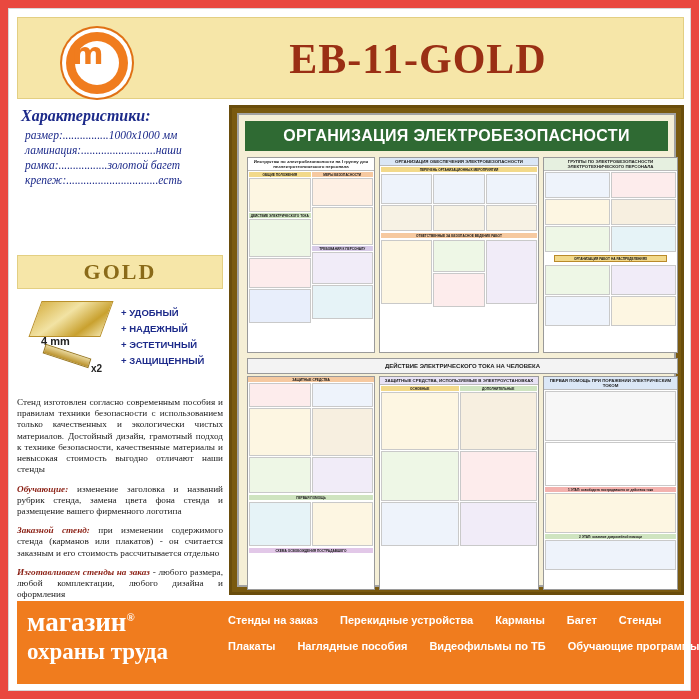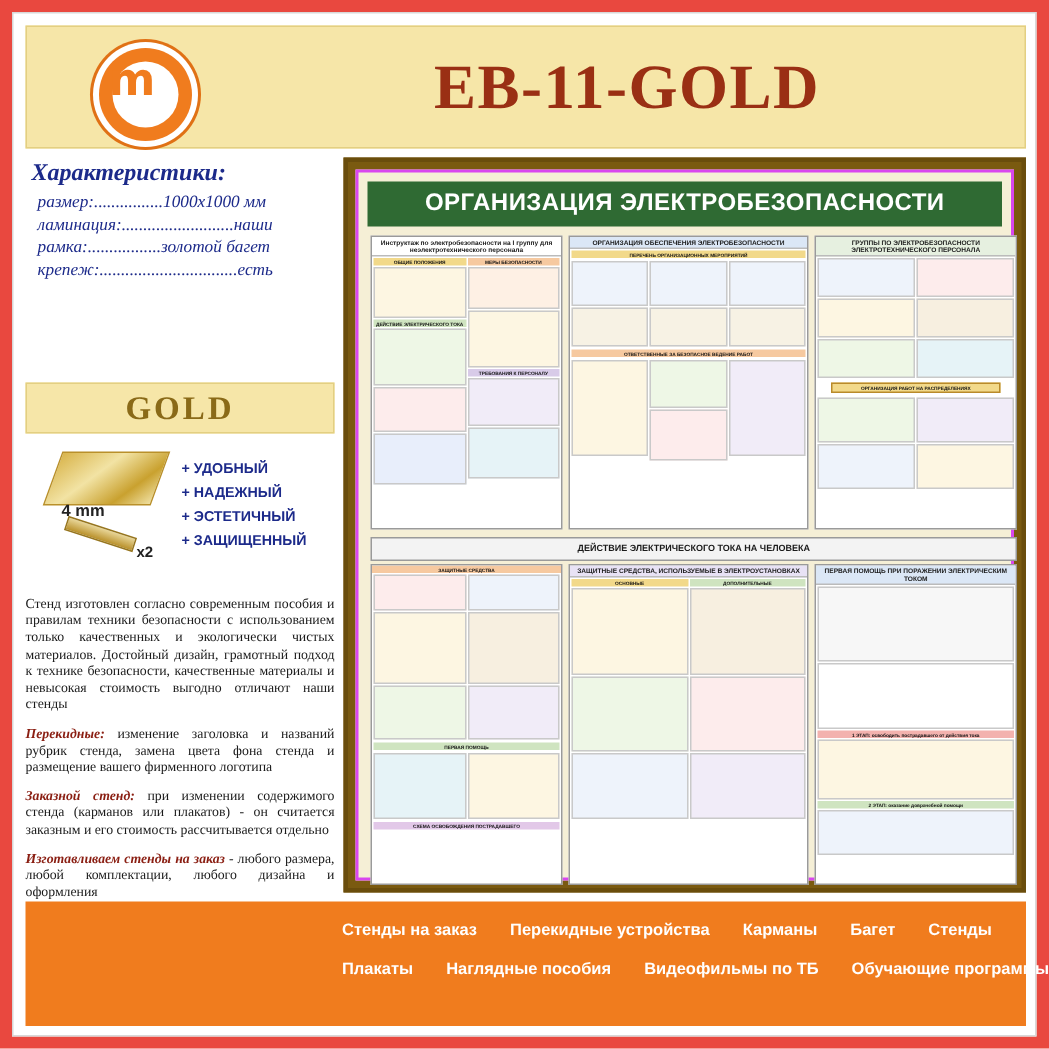--- a/index.html
+++ b/index.html
@@ -113,7 +113,7 @@
   .poster-inner{
     position:relative;width:100%;height:100%;
     background:#f5efd6;
-    border:2px solid #d946ef;
+    border:2px solid #a3a3a3;
     box-sizing:border-box;
   }
   .poster-title{

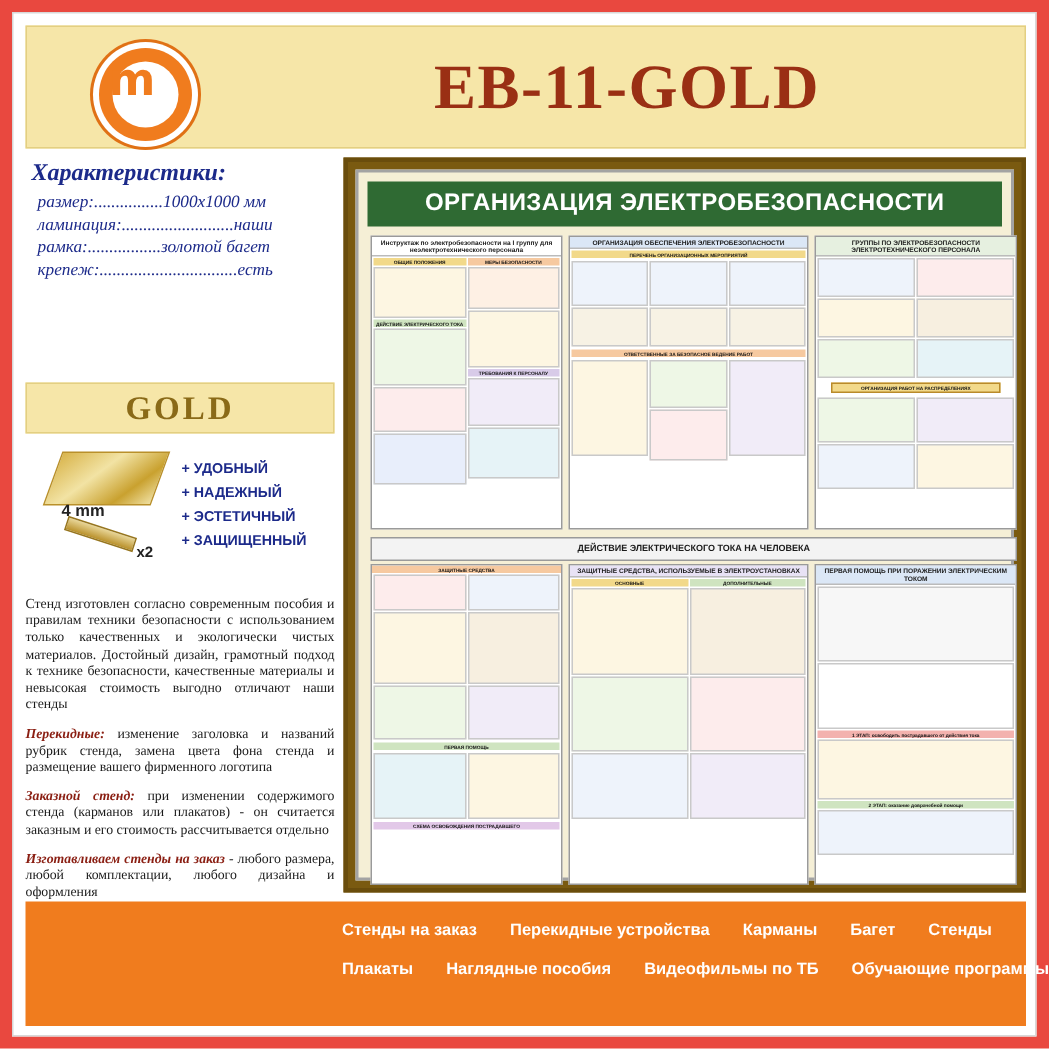--- a/index.html
+++ b/index.html
@@ -209,7 +209,7 @@
 
     <div class="paras">
       <p>Стенд изготовлен согласно современным пособия и правилам техники безопасности с использованием только качественных и экологически чистых материалов. Достойный дизайн, грамотный подход к технике безопасности, качественные материалы и невысокая стоимость выгодно отличают наши стенды</p>
-      <p><i>Перекидные:</i> изменение заголовка и названий рубрик стенда, замена цвета фона стенда и размещение вашего фирменного логотипа</p>
+      <p><i>Обучающие:</i> изменение заголовка и названий рубрик стенда, замена цвета фона стенда и размещение вашего фирменного логотипа</p>
       <p><i>Заказной стенд:</i> при изменении содержимого стенда (карманов или плакатов) - он считается заказным и его стоимость рассчитывается отдельно</p>
       <p><i>Изготавливаем стенды на заказ</i> - любого размера, любой комплектации, любого дизайна и оформления</p>
     </div>

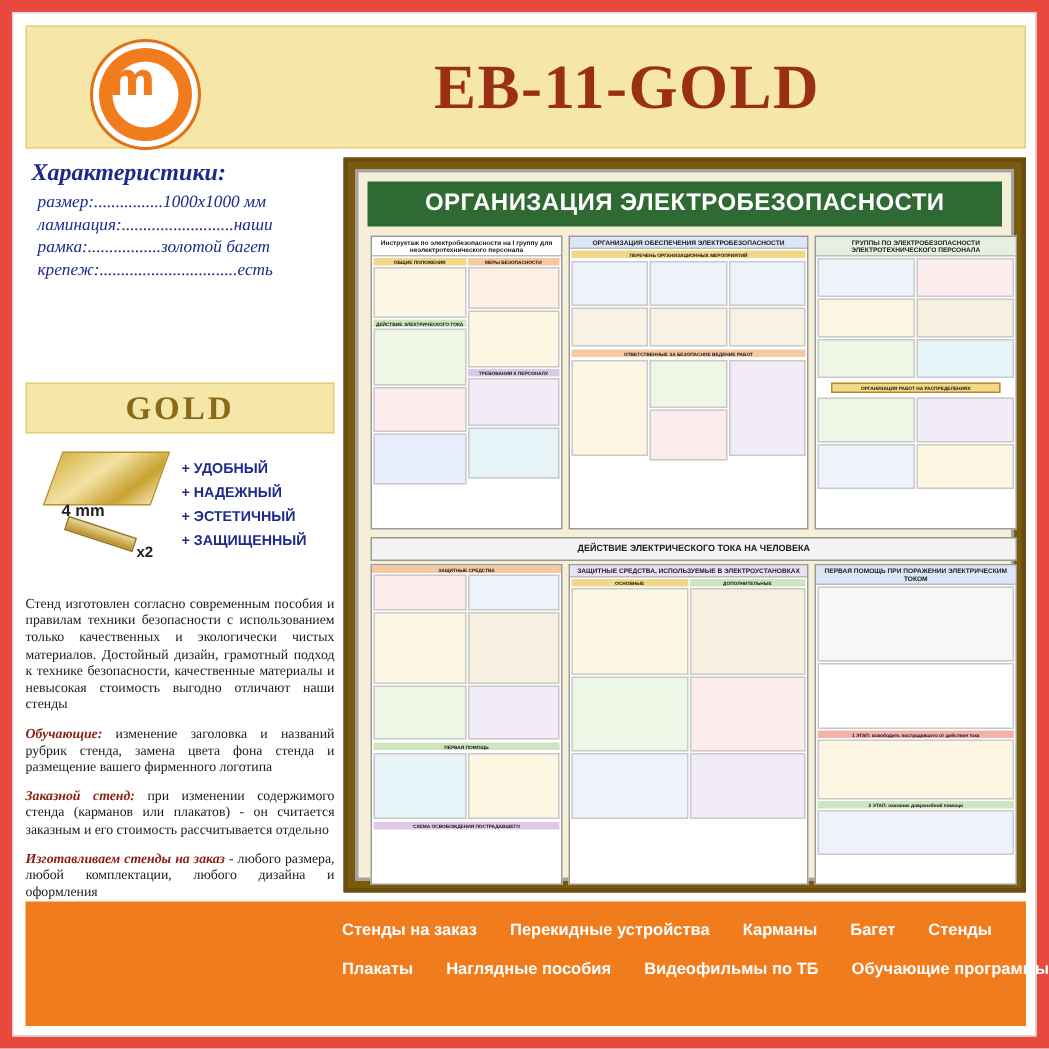--- a/index.html
+++ b/index.html
@@ -362,6 +362,12 @@
   </div>
 
   <div class="footer">
+    <div class="footer-logo">
+      <div class="mag">
+        <span>магазин</span><sup>®</sup>
+      </div>
+      <div class="ohrana">охраны труда</div>
+    </div>
 
     <div class="footmenu">
       <div class="footrow">

